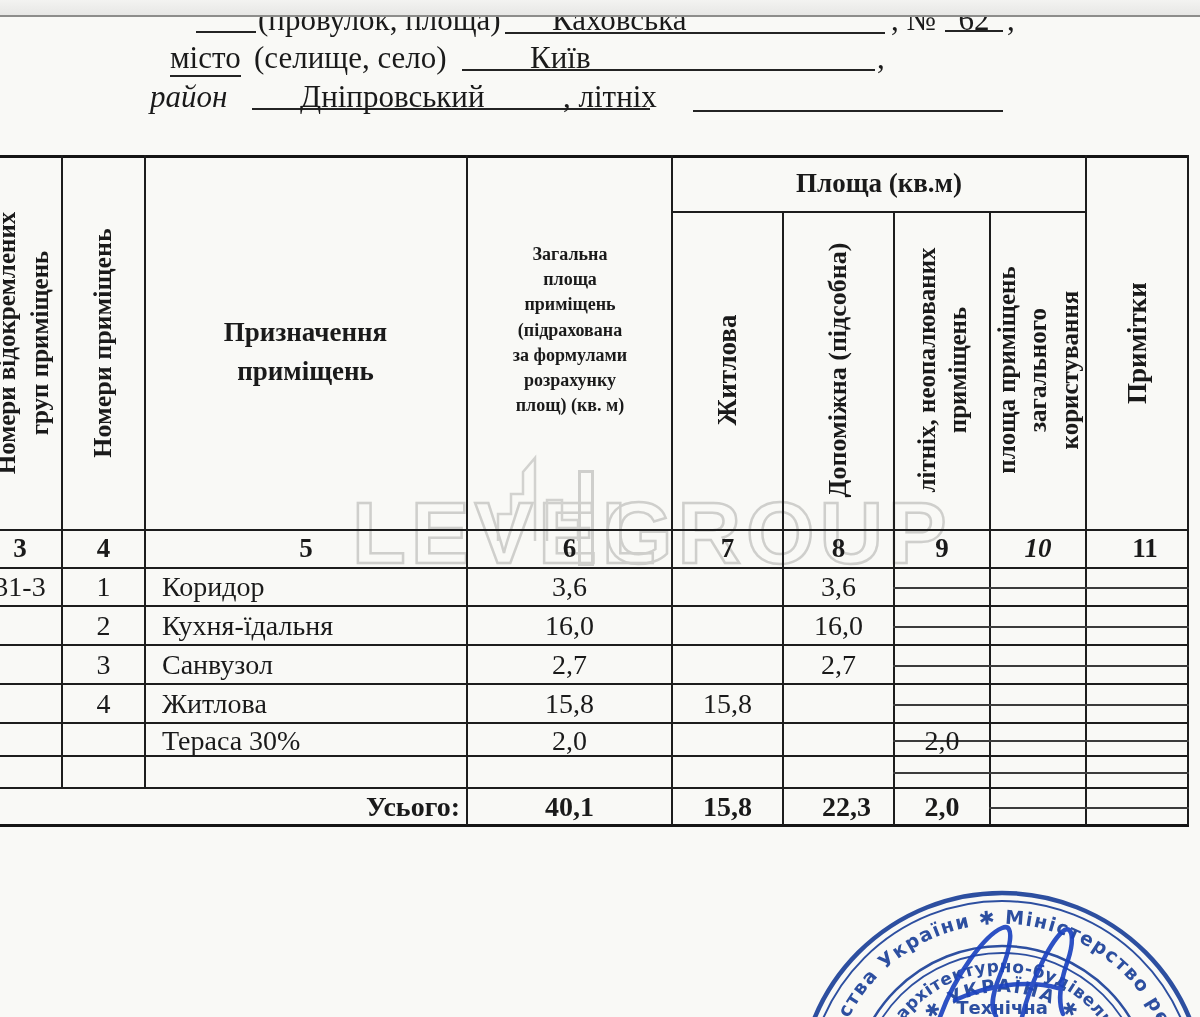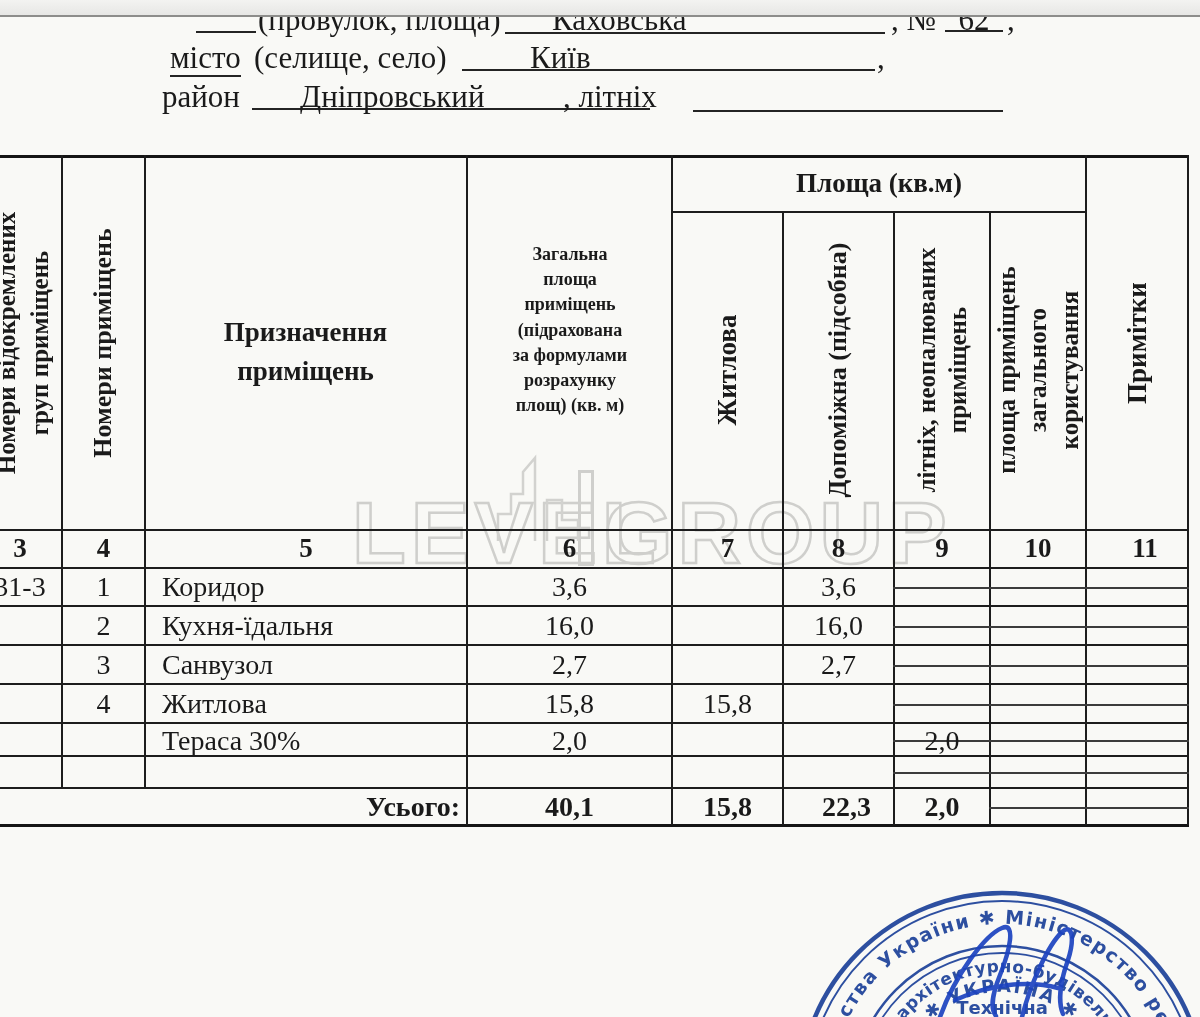--- a/index.html
+++ b/index.html
@@ -51,7 +51,7 @@
 <div class="abs ftext" style="left:530px;top:40px;">Київ</div>
 <div class="abs ftext" style="left:877px;top:40px;">,</div>
 
-<div class="abs ftext" style="left:162px;top:79px;">район</div>
+<div class="abs ftext" style="left:150px;top:79px;font-style:italic;">район</div>
 <div class="abs uline" style="left:252px;top:108px;width:398px;"></div>
 <div class="abs ftext" style="left:300px;top:79px;">Дніпровський</div>
 <div class="abs ftext" style="left:563px;top:79px;">, літніх</div>

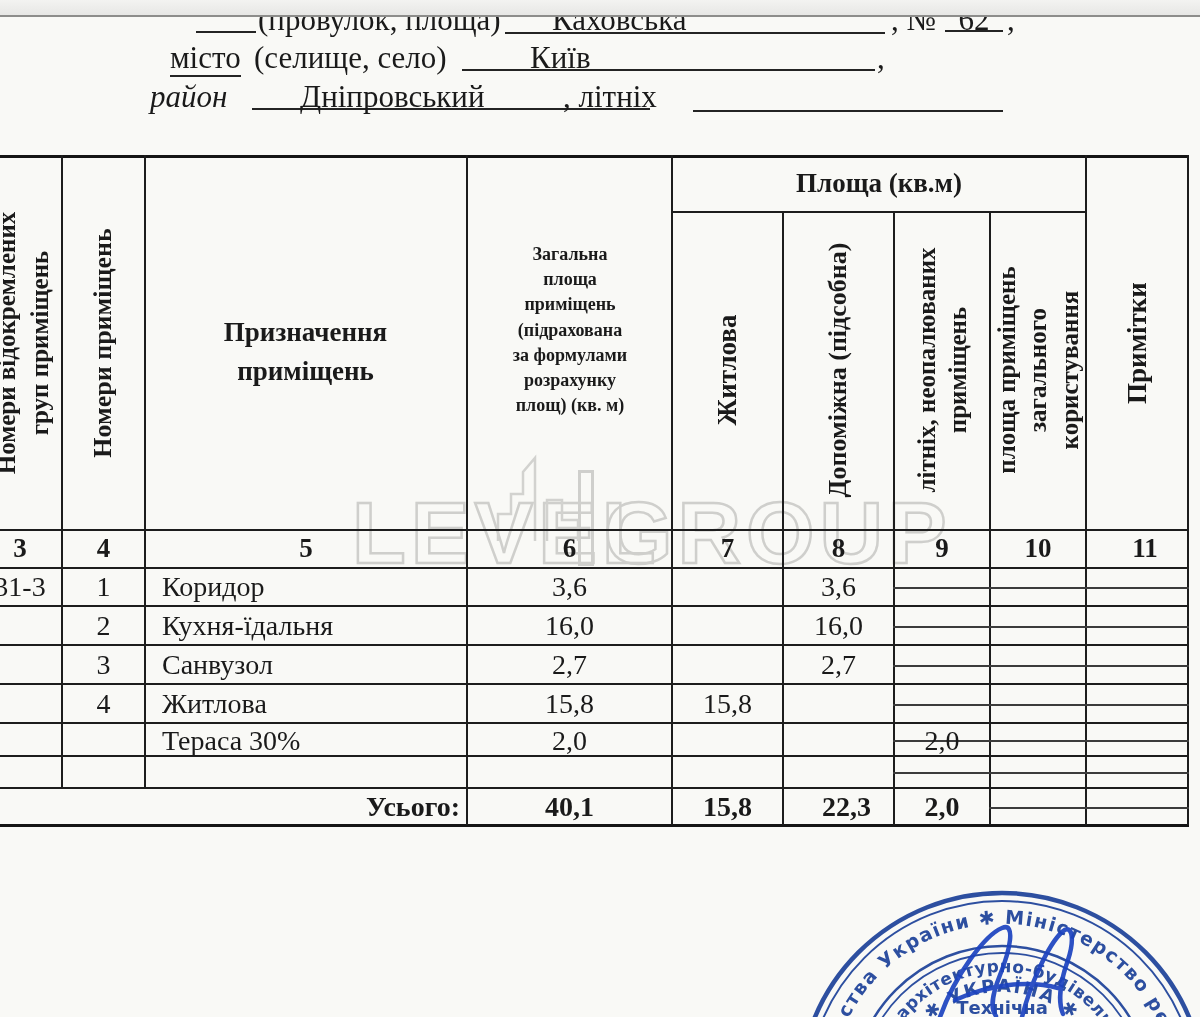--- a/index.html
+++ b/index.html
@@ -139,7 +139,7 @@
 <div class="cell c b" style="left:672px;top:533px;width:111px;font-size:27px;">7</div>
 <div class="cell c b" style="left:783px;top:533px;width:111px;font-size:27px;">8</div>
 <div class="cell c b" style="left:894px;top:533px;width:96px;font-size:27px;">9</div>
-<div class="cell c b" style="left:990px;top:533px;width:96px;font-size:27px;">10</div>
+<div class="cell c b" style="left:990px;top:533px;width:96px;font-size:27px;font-style:italic;">10</div>
 <div class="cell c b" style="left:1086px;top:533px;width:118px;font-size:27px;">11</div>
 
 <div class="cell c" style="left:-18px;top:571px;width:76px;">31-3</div>

